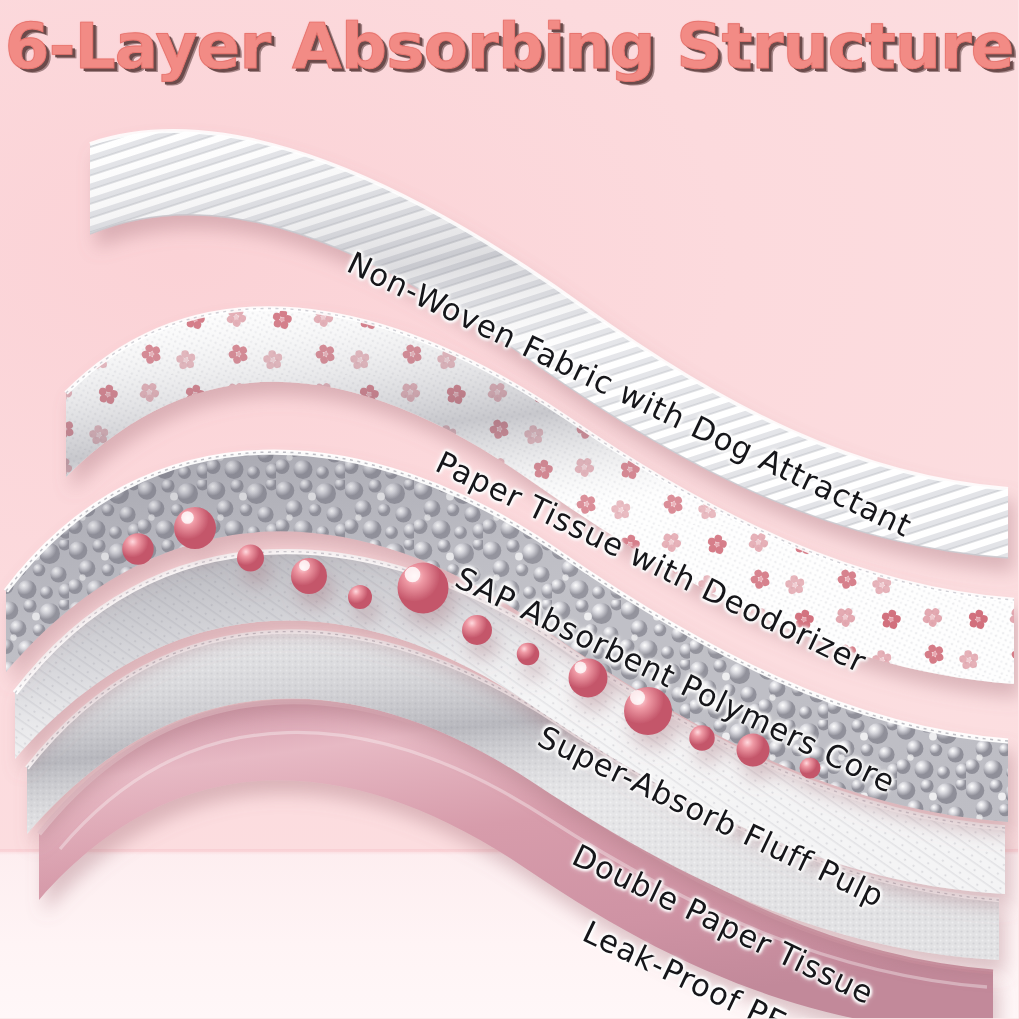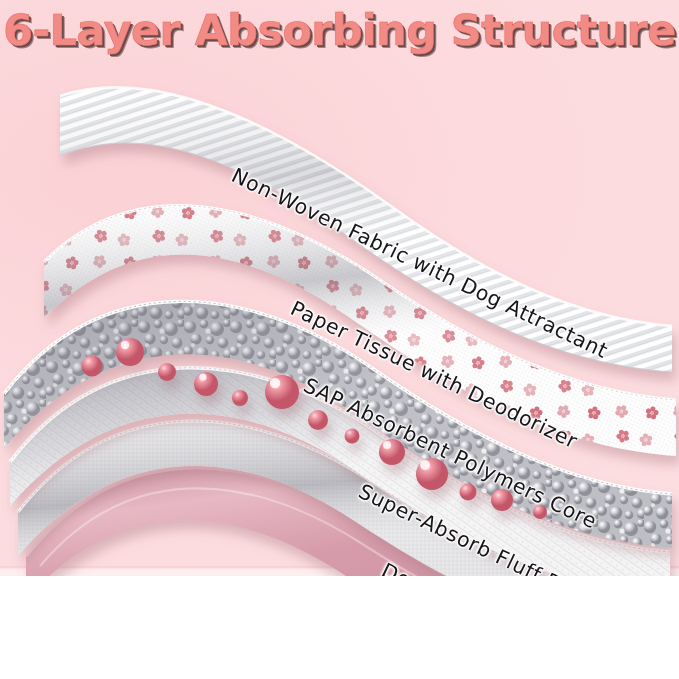--- a/index.html
+++ b/index.html
@@ -10,7 +10,7 @@
   }
   #stage{
     position:relative;
-    width:679px;height:576px;
+    width:679px;height:679px;
     overflow:hidden;
     background:#fcdadc;
   }

